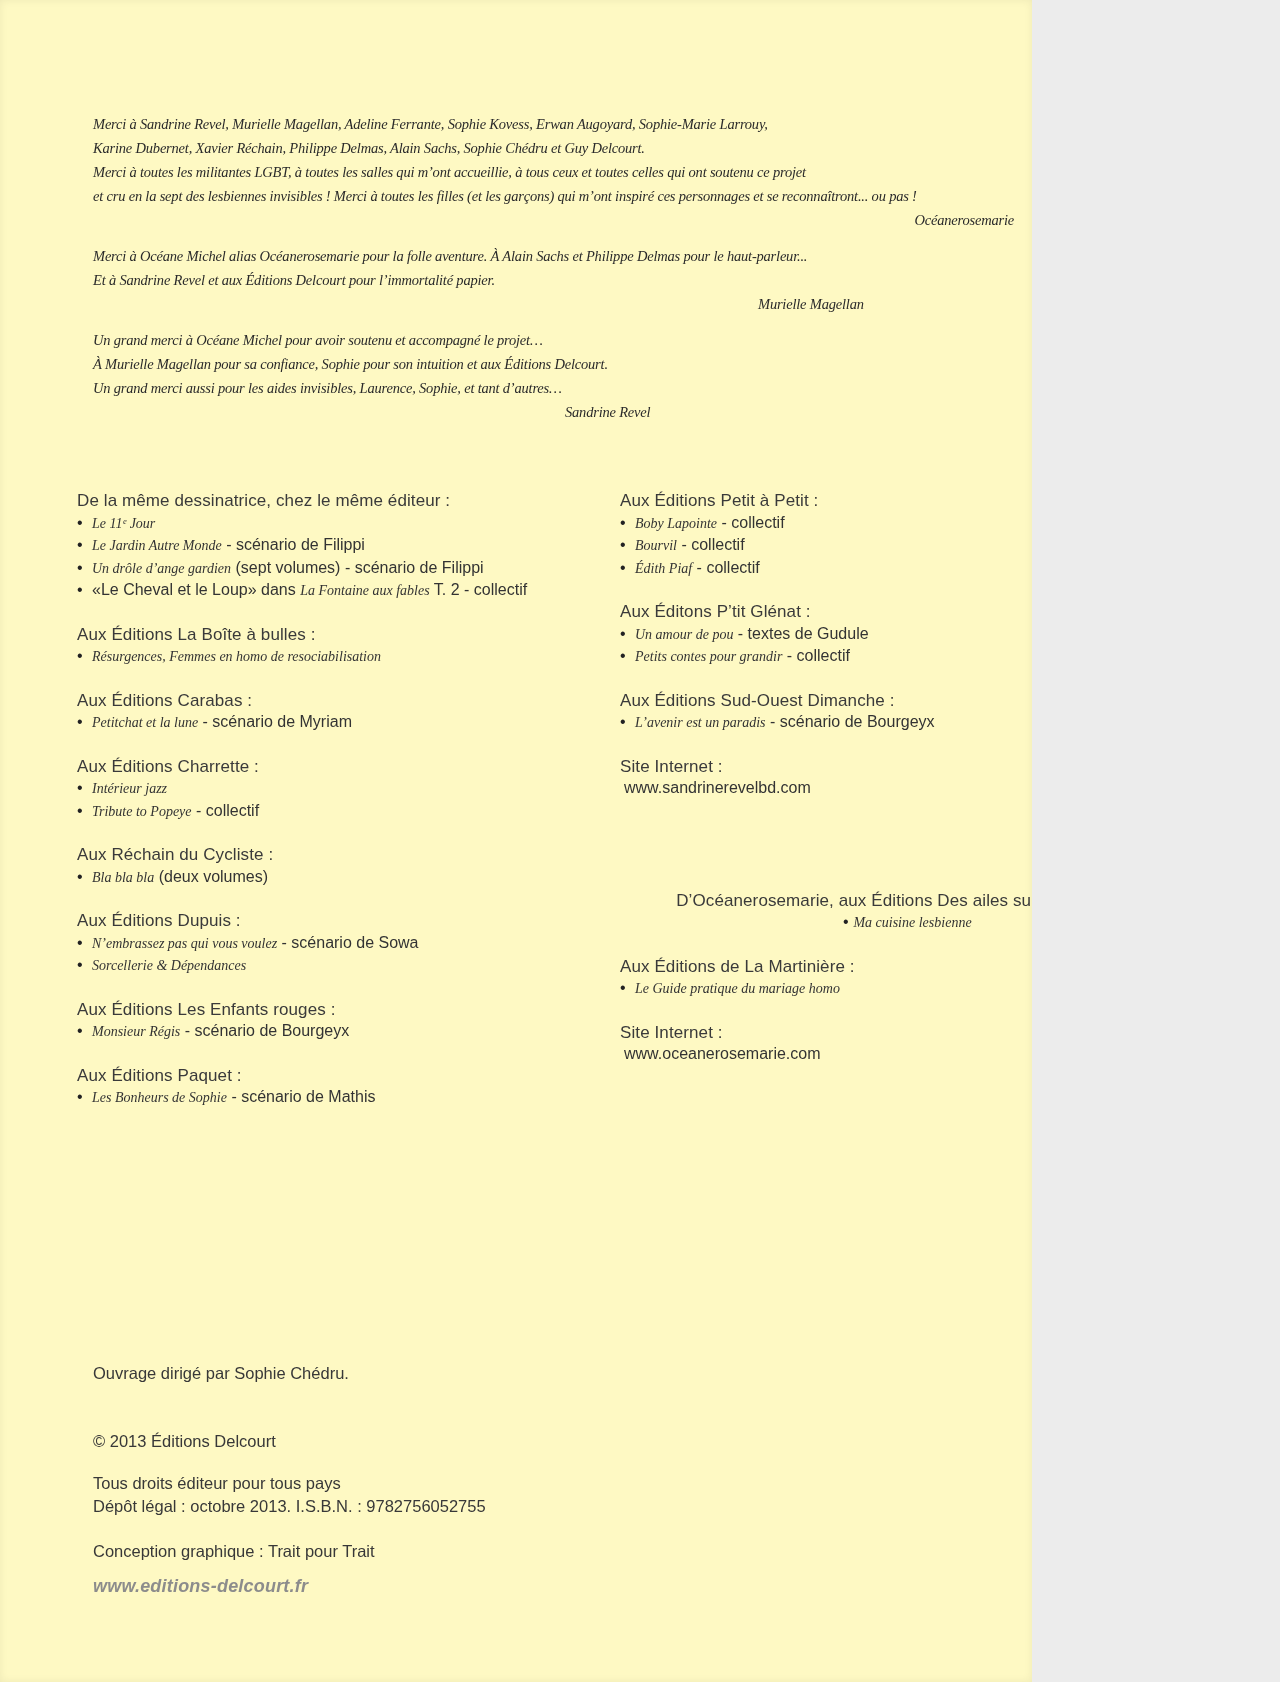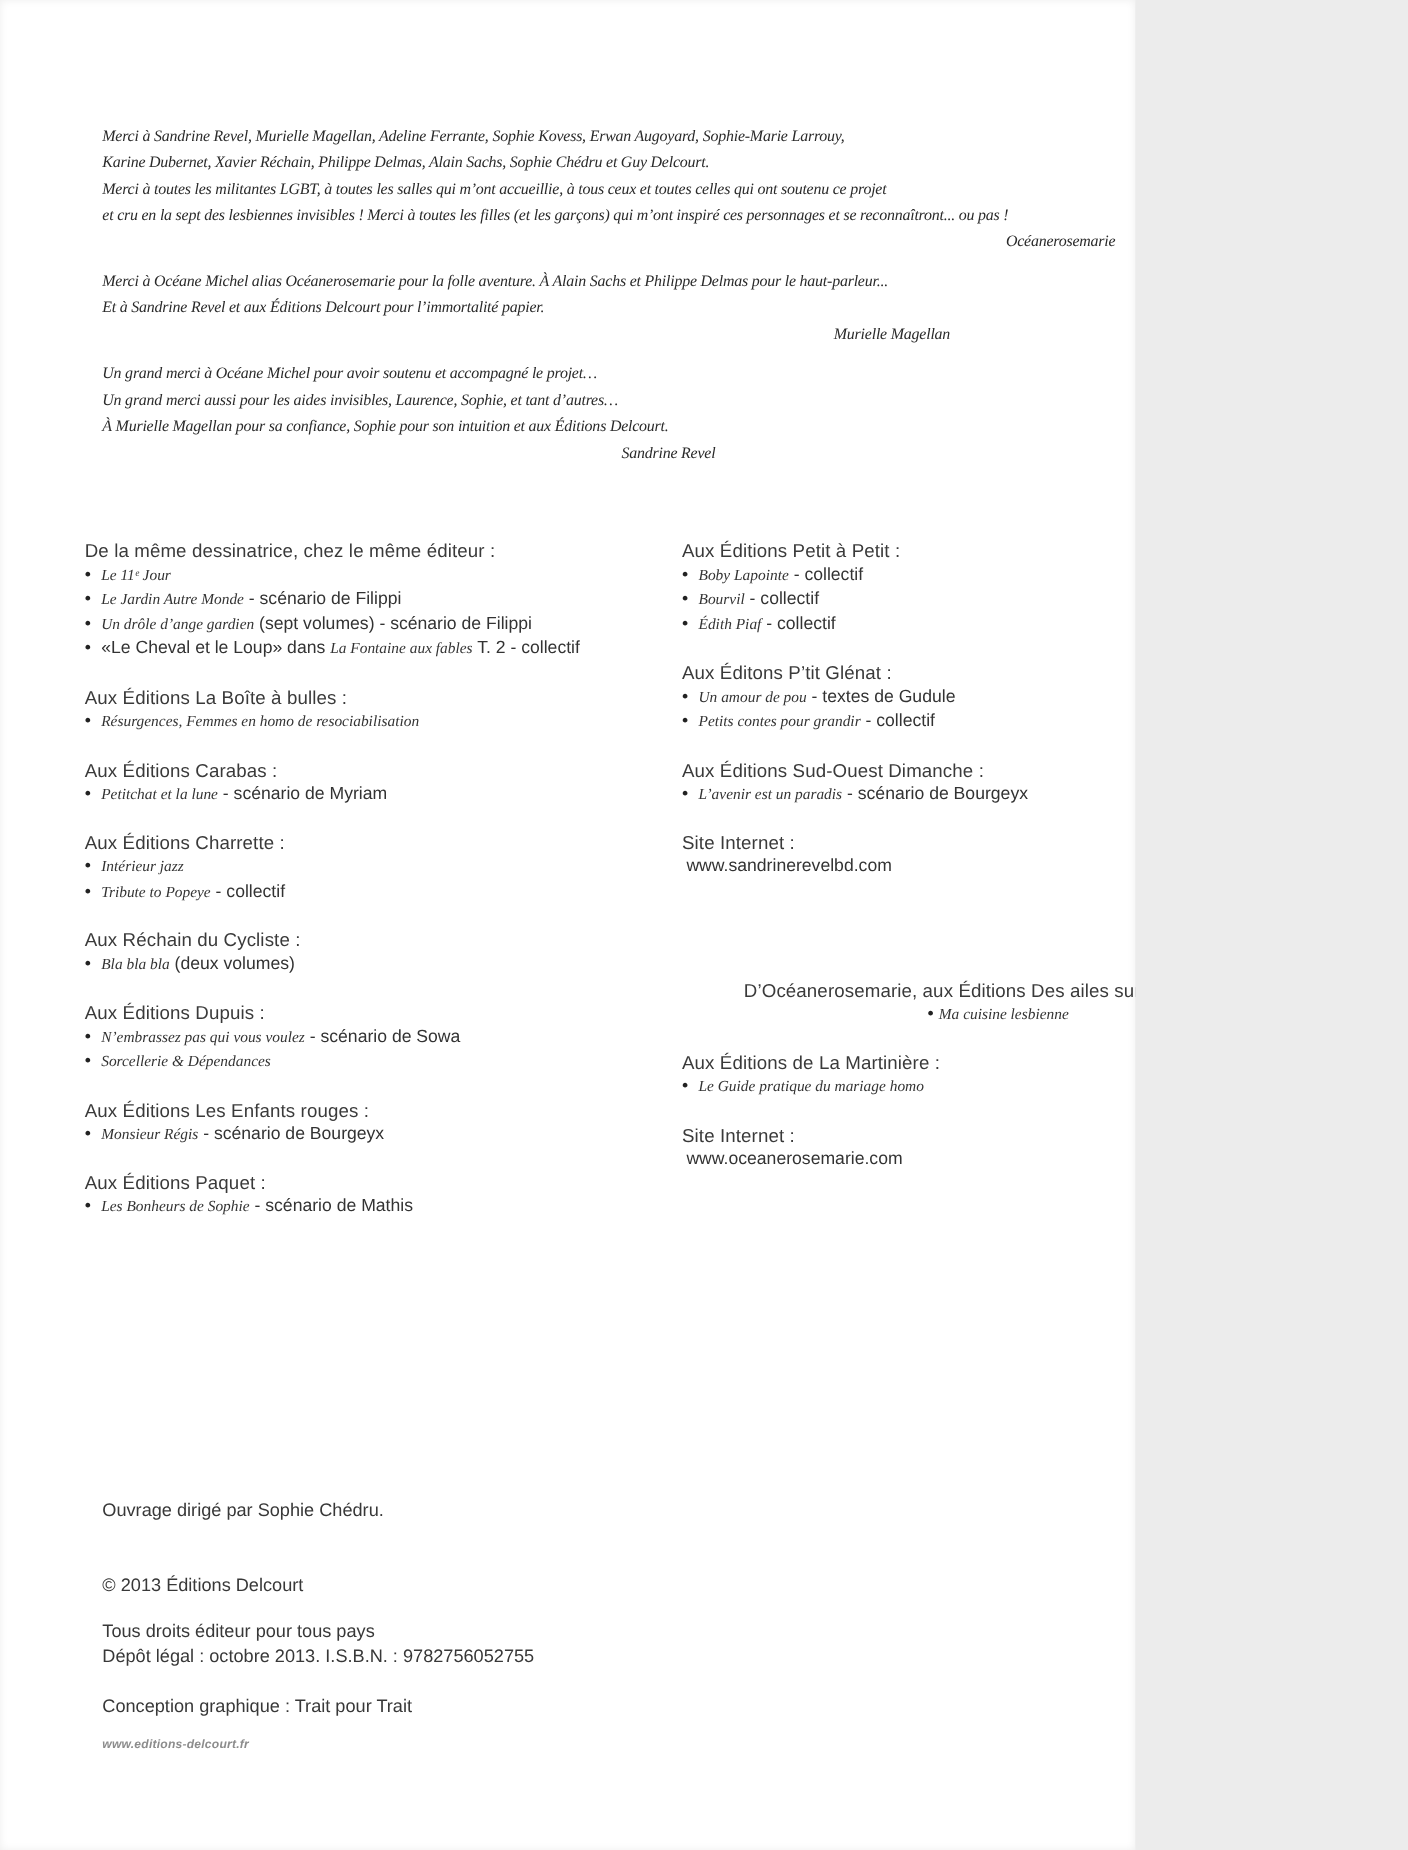--- a/index.html
+++ b/index.html
@@ -10,7 +10,7 @@
     position: relative;
     width: 1032px;
     height: 1682px;
-    background: #ffffff;
+    background: #fef9c3;
     color: #333;
     overflow: hidden;
     box-shadow: inset 0 0 8px rgba(0,0,0,0.07);

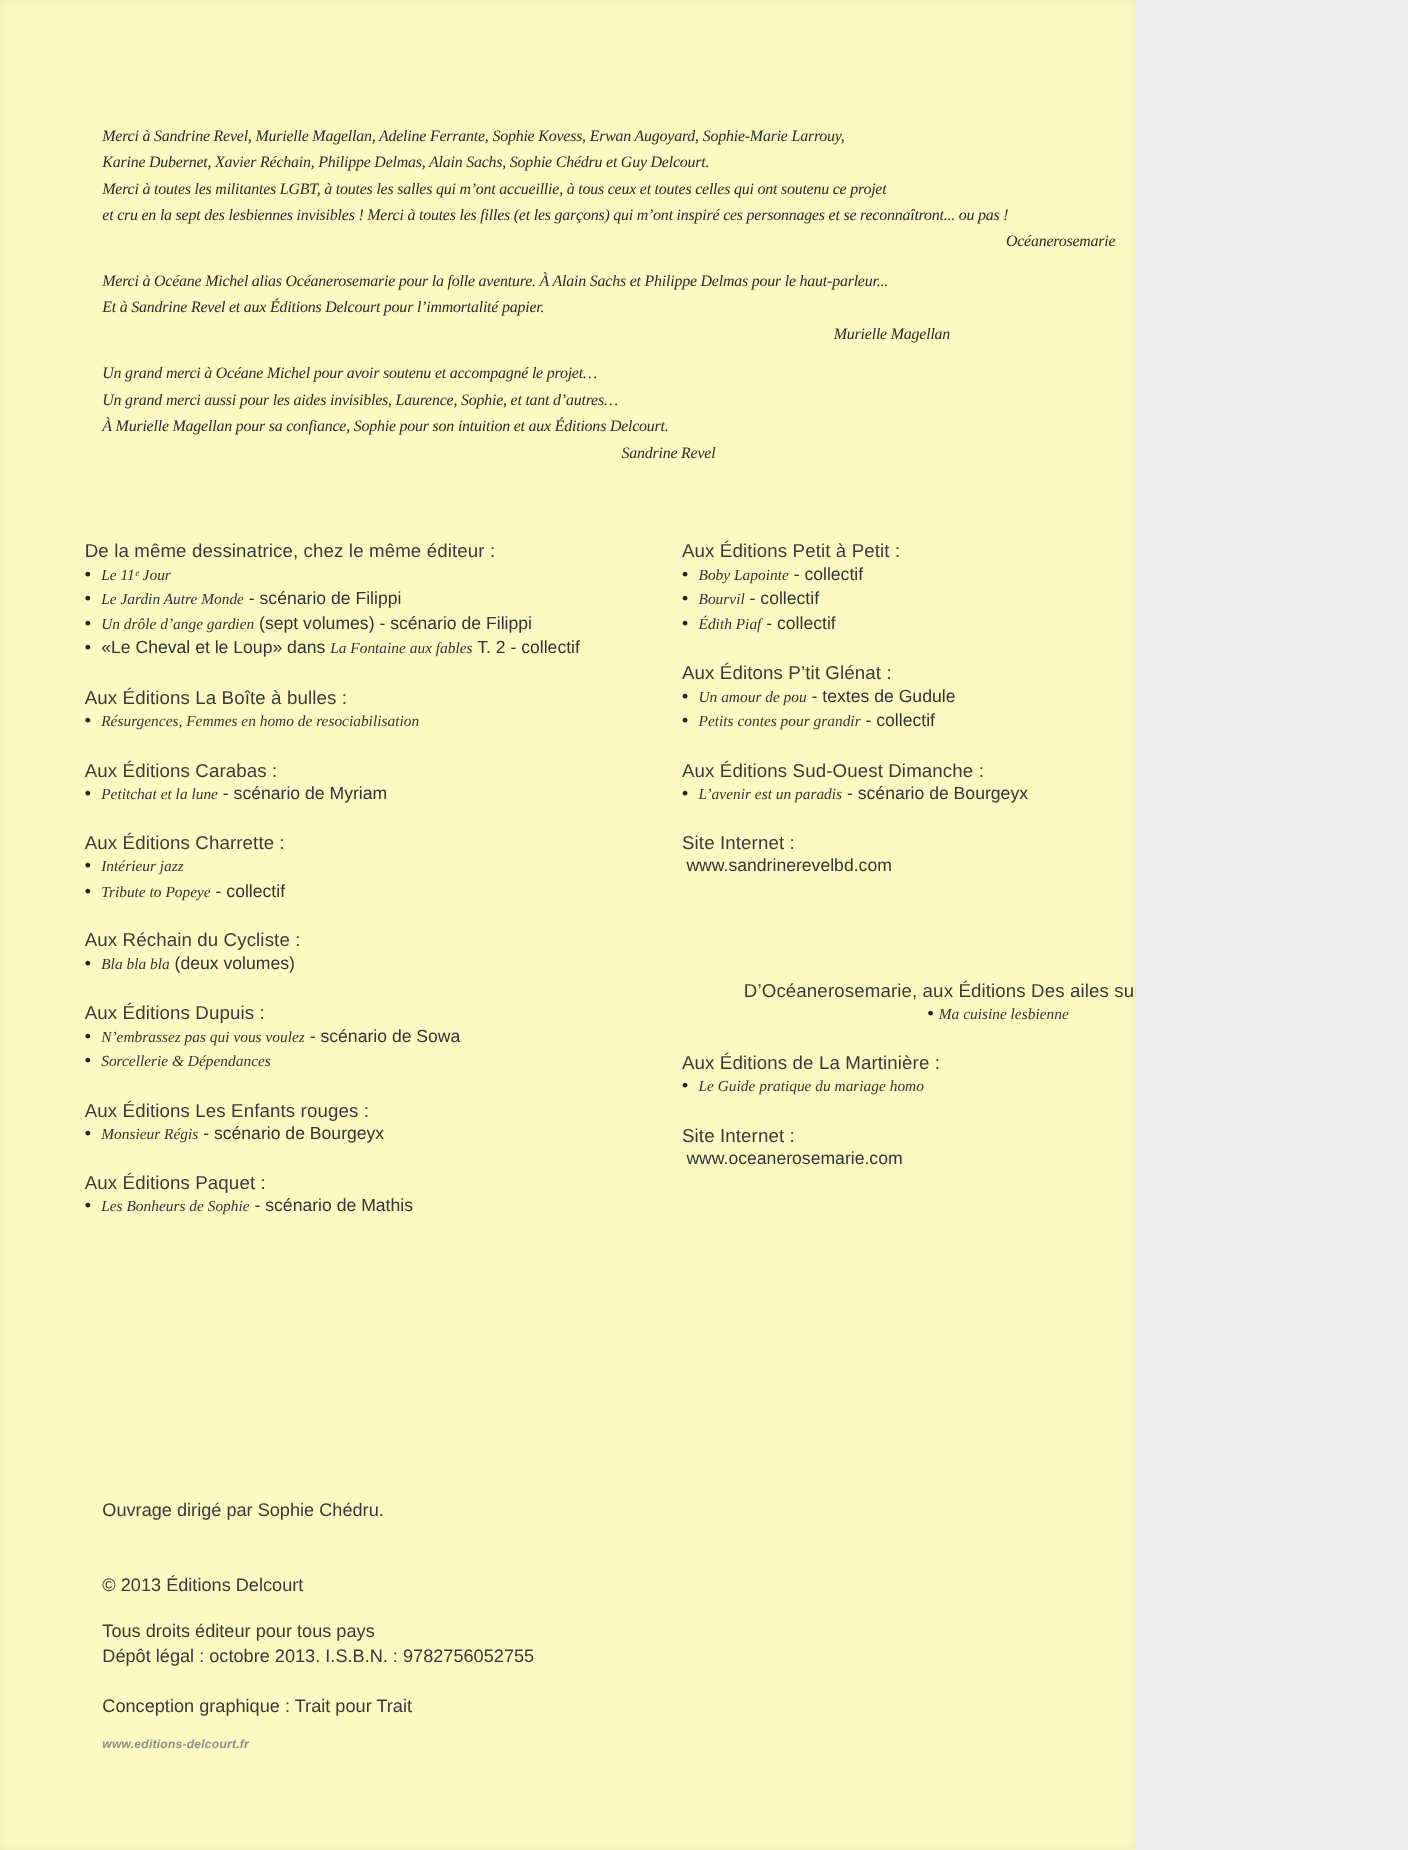--- a/index.html
+++ b/index.html
@@ -104,8 +104,8 @@
     </div>
     <div class="ack-block ack-gap">
       <div class="ack-line">Un grand merci à Océane Michel pour avoir soutenu et accompagné le projet…</div>
+      <div class="ack-line">À Murielle Magellan pour sa confiance, Sophie pour son intuition et aux Éditions Delcourt.</div>
       <div class="ack-line">Un grand merci aussi pour les aides invisibles, Laurence, Sophie, et tant d’autres…</div>
-      <div class="ack-line">À Murielle Magellan pour sa confiance, Sophie pour son intuition et aux Éditions Delcourt.</div>
       <div class="ack-sig sig-sandrine">Sandrine Revel</div>
     </div>
   </section>

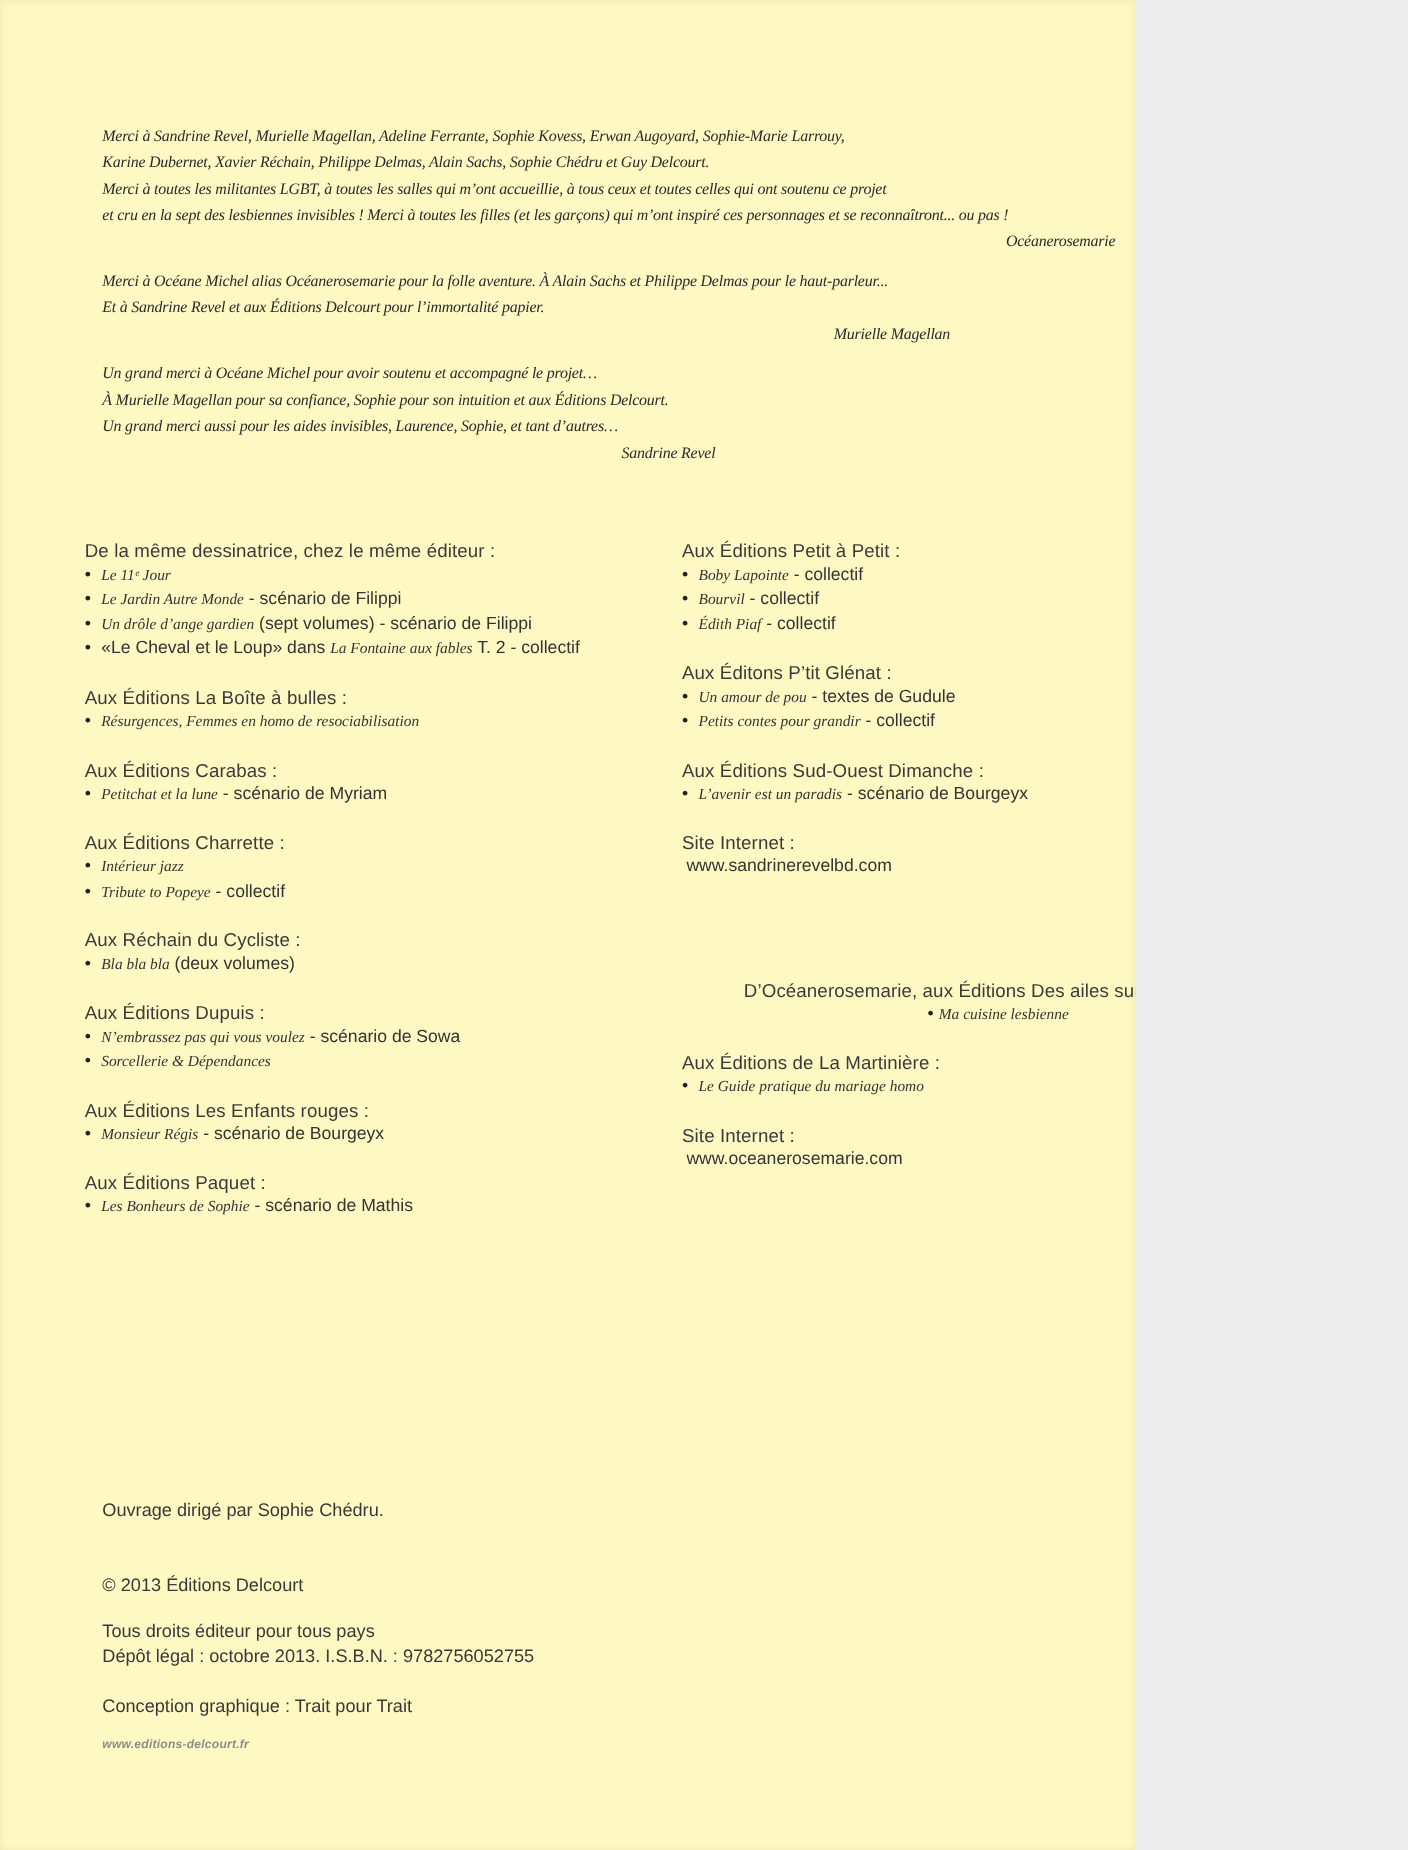--- a/index.html
+++ b/index.html
@@ -79,7 +79,7 @@
   .footer-url {
     font-style: italic;
     font-weight: bold;
-    font-size: 11px;
+    font-size: 18px;
     letter-spacing: 0.2px;
     color: #8c8c8c;
   }

